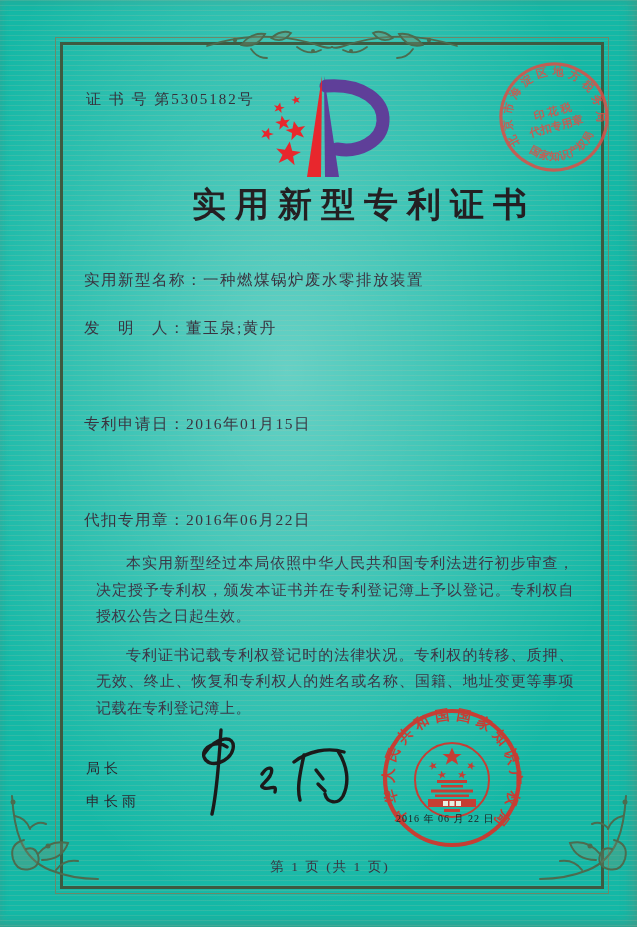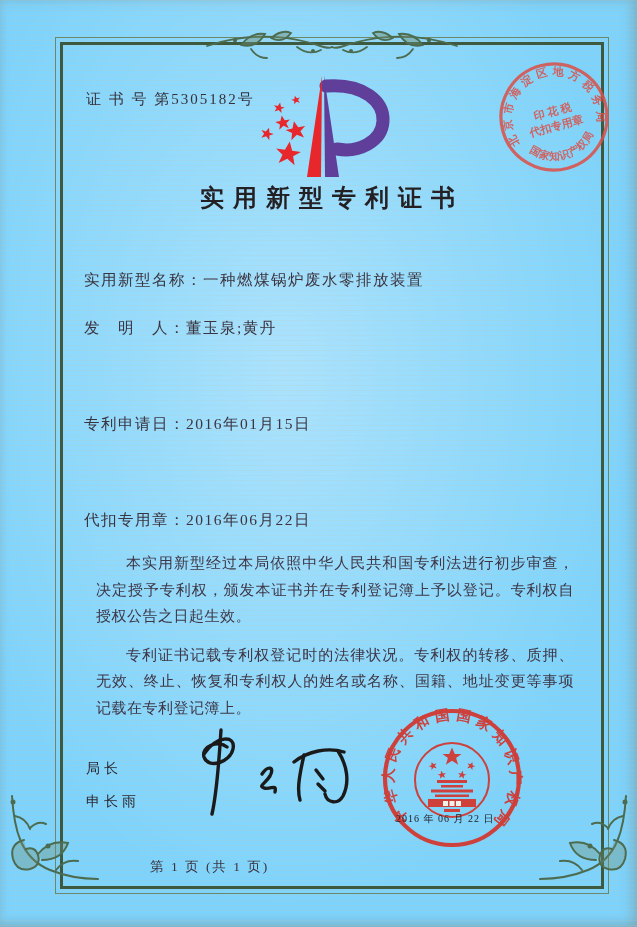--- a/index.html
+++ b/index.html
@@ -6,7 +6,7 @@
   body{background:#e9e7e0; font-family:"Liberation Serif","DejaVu Serif",serif;}
   .photo{
     position:relative; width:637px; height:927px; margin:0 auto;
-    background:#7dd3fc; overflow:hidden;
+    background:#14b8a6; overflow:hidden;
     box-shadow:inset -6px 0 12px rgba(120,115,100,.25), inset 0 -5px 10px rgba(120,115,100,.2);
   }
   .paper-texture{

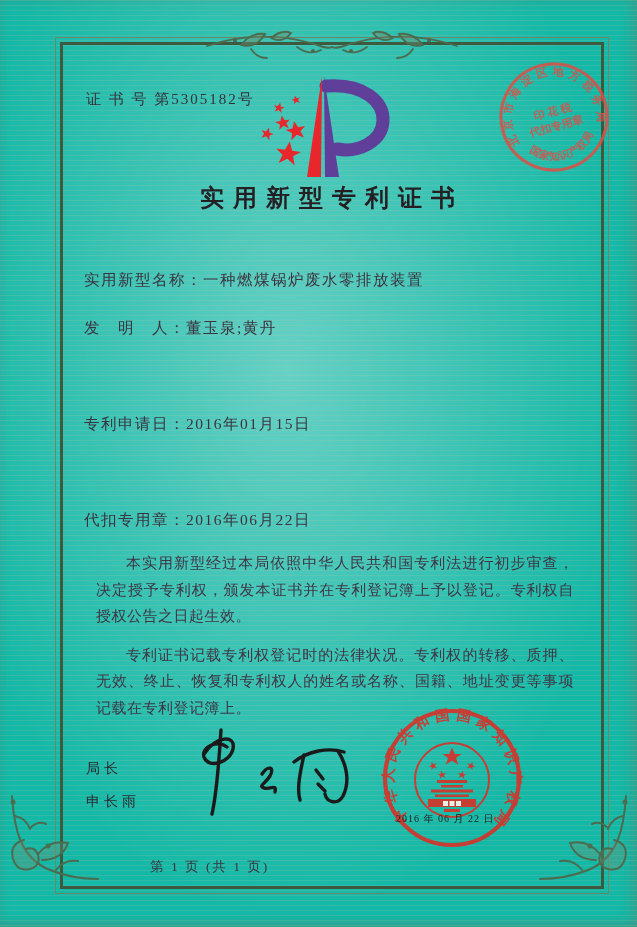--- a/index.html
+++ b/index.html
@@ -29,8 +29,8 @@
   .logo{ position:absolute; left:246px; top:72px; }
   .title{
     position:absolute; left:60px; top:182px; width:544px;
-    text-align:center; font-size:24px; font-weight:bold; color:#241f22;
-    letter-spacing:9px; white-space:nowrap;
+    text-align:center; font-size:34px; font-weight:bold; color:#241f22;
+    letter-spacing:9px; white-space:nowrap;padding-left:32px;
   }
   .field{
     position:absolute; left:84px; font-size:15.5px; color:#3a3440;

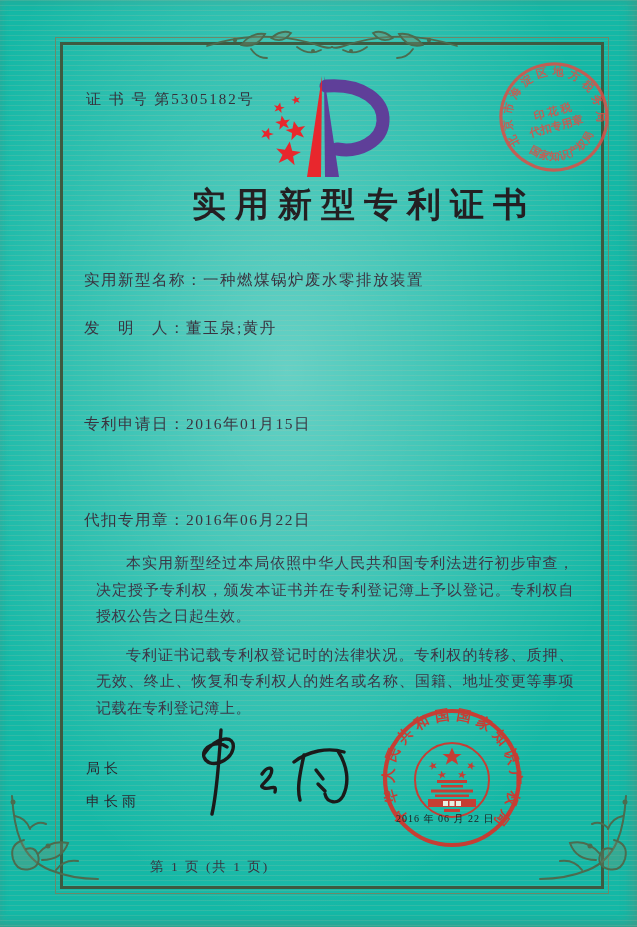--- a/index.html
+++ b/index.html
@@ -54,7 +54,7 @@
     letter-spacing:1px; white-space:nowrap; z-index:5;
   }
   .footer{
-    position:absolute; left:150px; width:360px; top:858px; 
+    position:absolute; left:150px; width:360px; top:858px; text-align:center;
     font-size:13.5px; color:#3a3440; letter-spacing:2px;
   }
   .seal-tax{ position:absolute; left:495px; top:58px; transform:rotate(-15deg); opacity:.85; }

